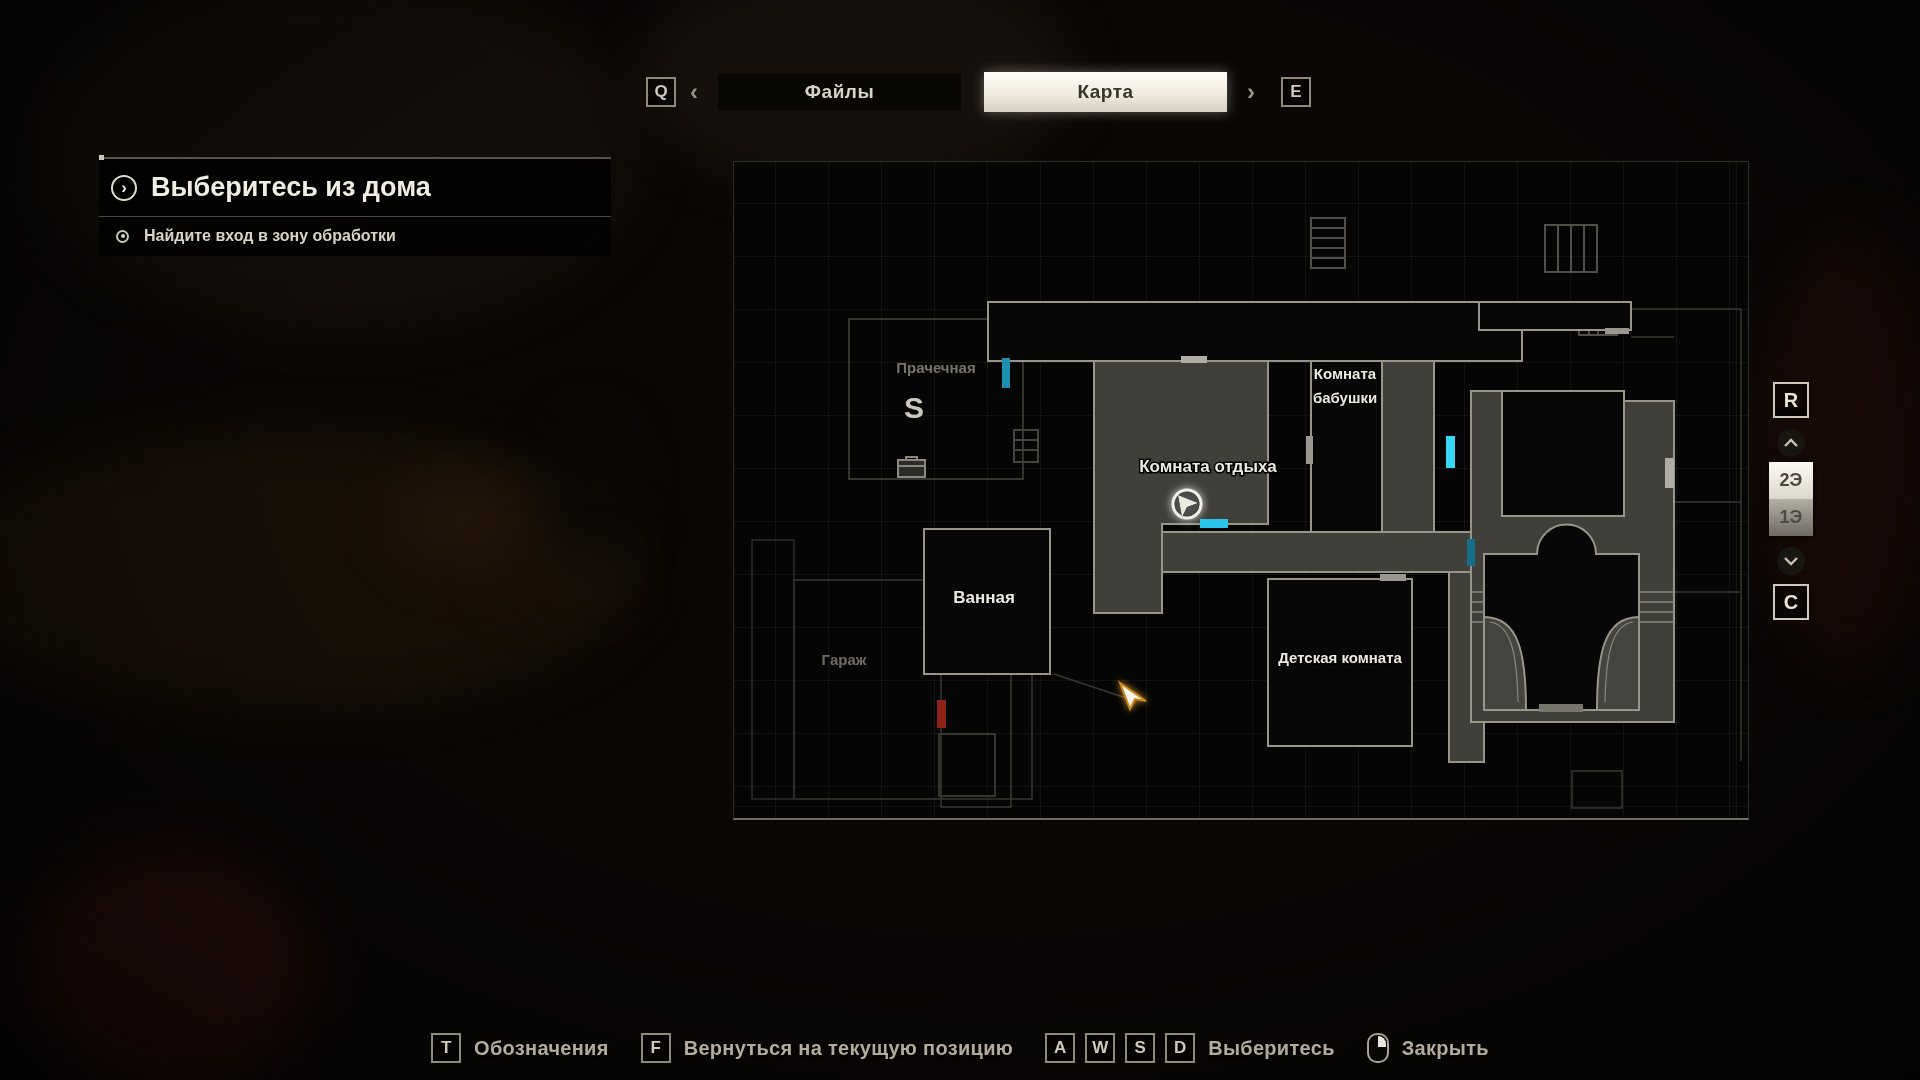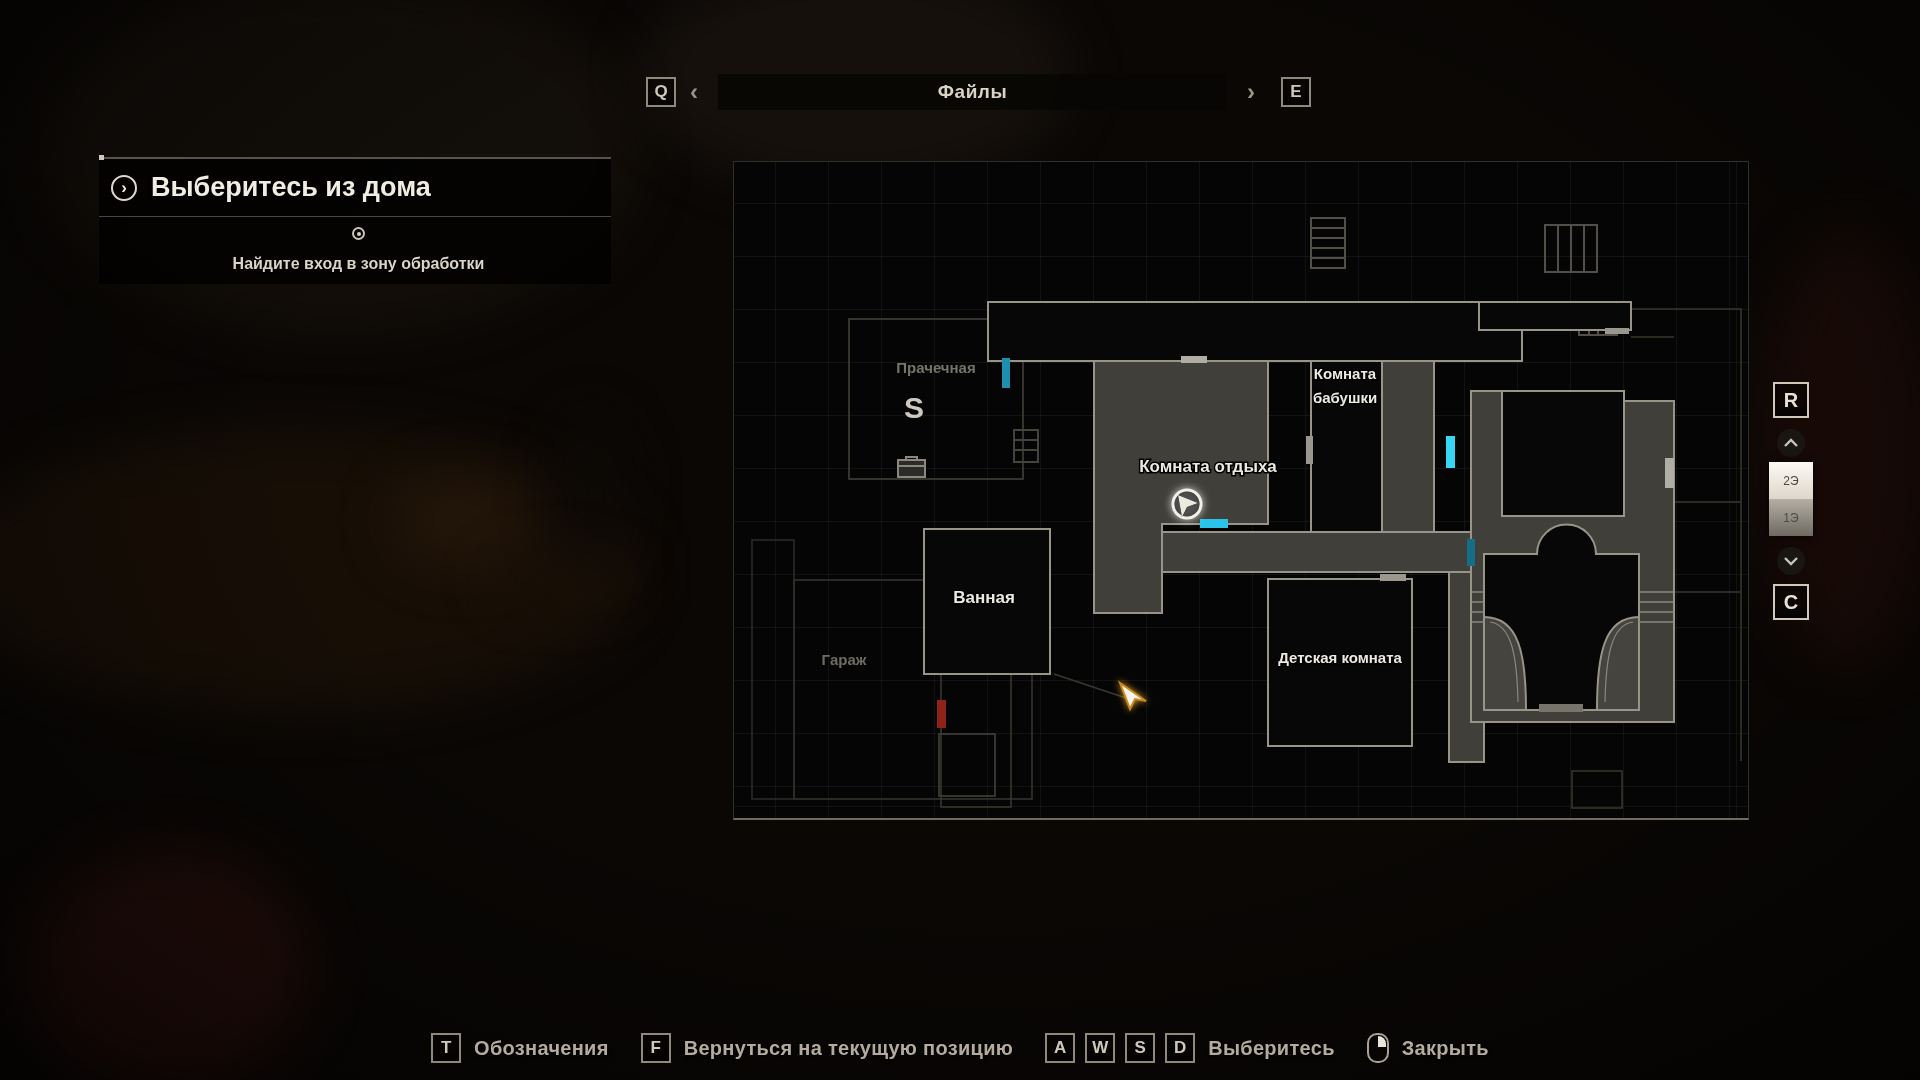--- a/index.html
+++ b/index.html
@@ -95,6 +95,7 @@
   <div class="tab-arrow" style="left:690px;">‹</div>
   <div class="tabs">
     <div class="tab inactive">Файлы</div>
+    <div class="tab active">Карта</div>
   </div>
   <div class="tab-arrow" style="left:1247px;">›</div>
   <div class="key tabbar-key" style="left:1281px;">E</div>

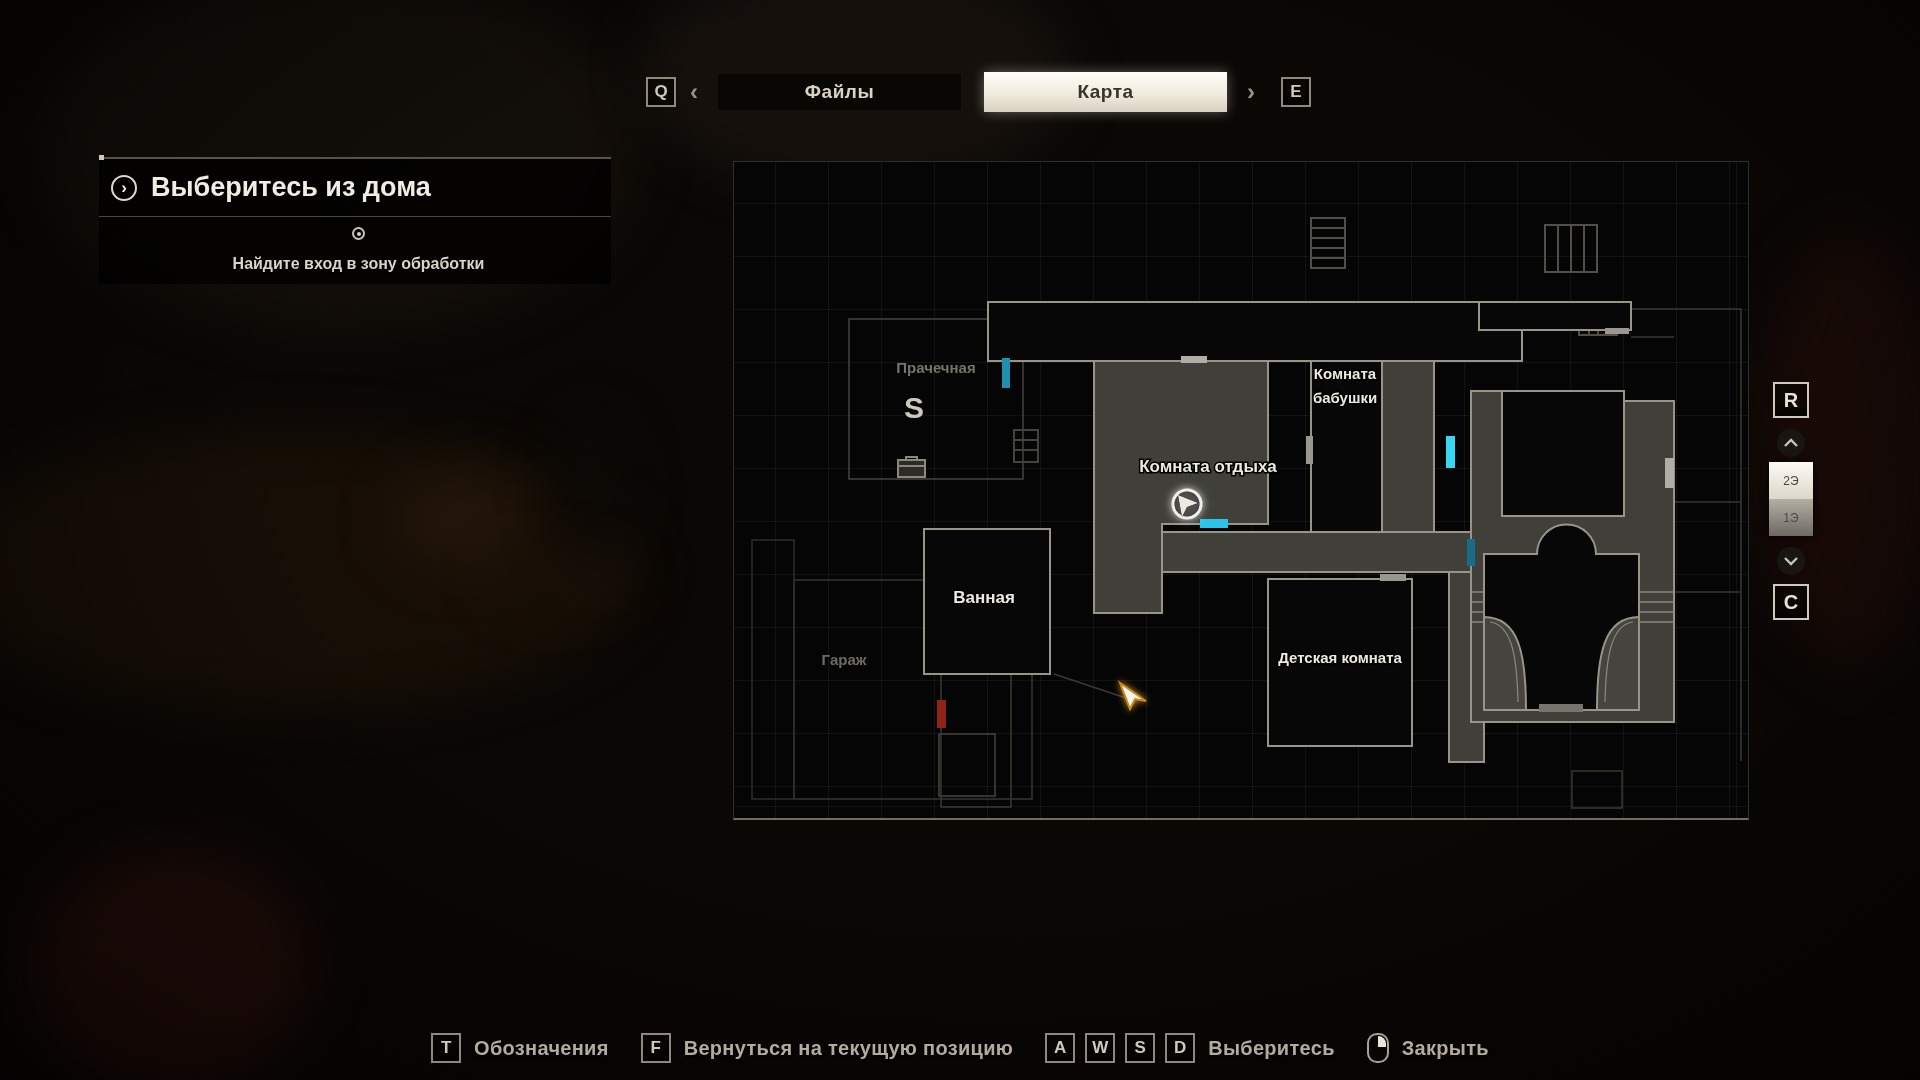--- a/index.html
+++ b/index.html
@@ -36,7 +36,7 @@
   .obj-main-text{color:#f1ede2;font-size:27px;font-weight:bold;text-shadow:0 2px 3px #000;}
   .obj-divider{height:1px;background:#4b473e;}
   .obj-sub{display:flex;align-items:center;gap:15px;background:rgba(0,0,0,.72);
-            padding:10px 10px 11px 17px;flex-direction:column;}
+            padding:10px 10px 11px 17px;}
   .obj-sub-icon{width:13px;height:13px;border:2px solid #c9c4b7;border-radius:50%;
             display:flex;align-items:center;justify-content:center;box-sizing:border-box;}
   .obj-sub-icon i{width:4px;height:4px;border-radius:50%;background:#d8d3c6;}

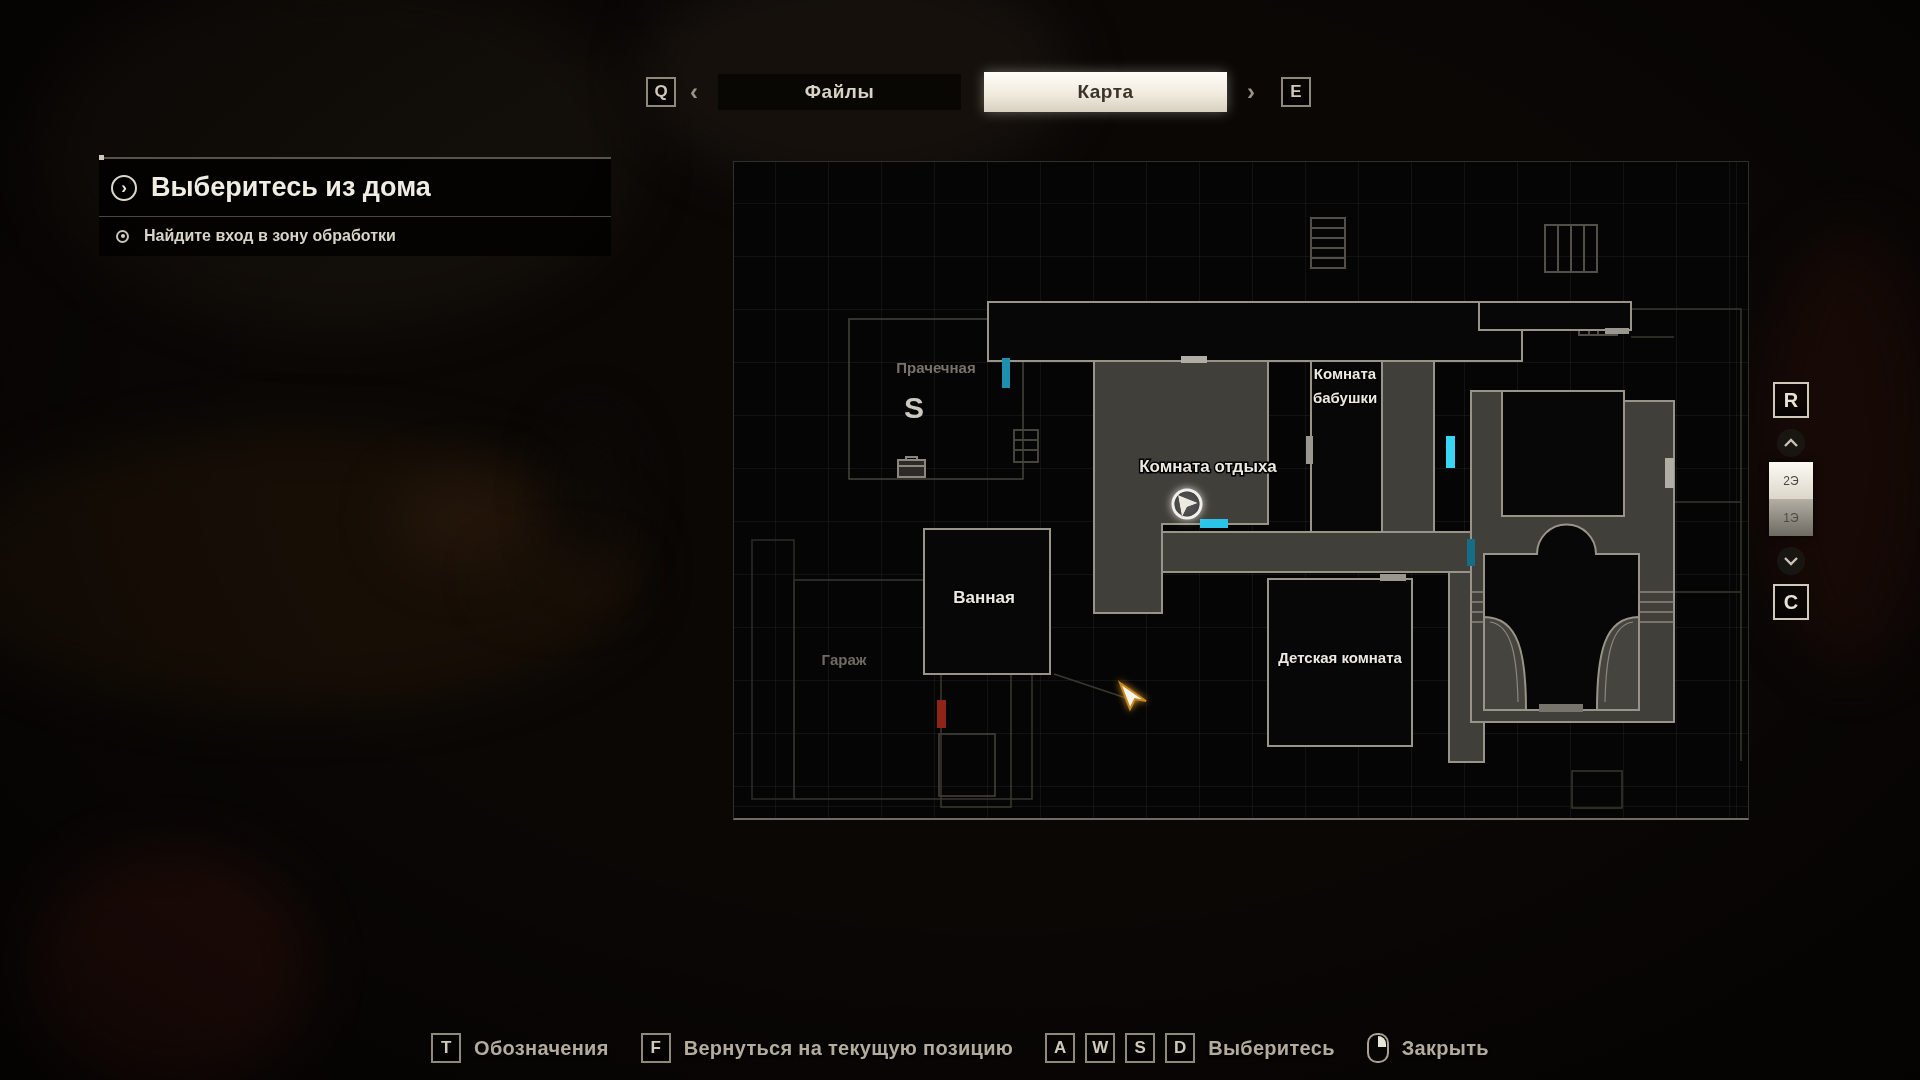--- a/index.html
+++ b/index.html
@@ -61,7 +61,7 @@
       background:rgba(25,24,20,.9);display:flex;align-items:center;justify-content:center;}
   .fs-strip{position:absolute;left:1769px;top:462px;width:44px;box-shadow:0 0 8px rgba(0,0,0,.7);}
   .fs-floor{height:37px;display:flex;align-items:center;justify-content:center;
-      font-weight:normal;font-size:12px;}
+      font-weight:bold;font-size:18px;}
   .fs-floor.active{background:linear-gradient(180deg,#fcfaf4,#ddd7ca);color:#4b463d;}
   .fs-floor.other{background:linear-gradient(180deg,#b3afa5,#6e6a61);color:#4e4a42;}
   

